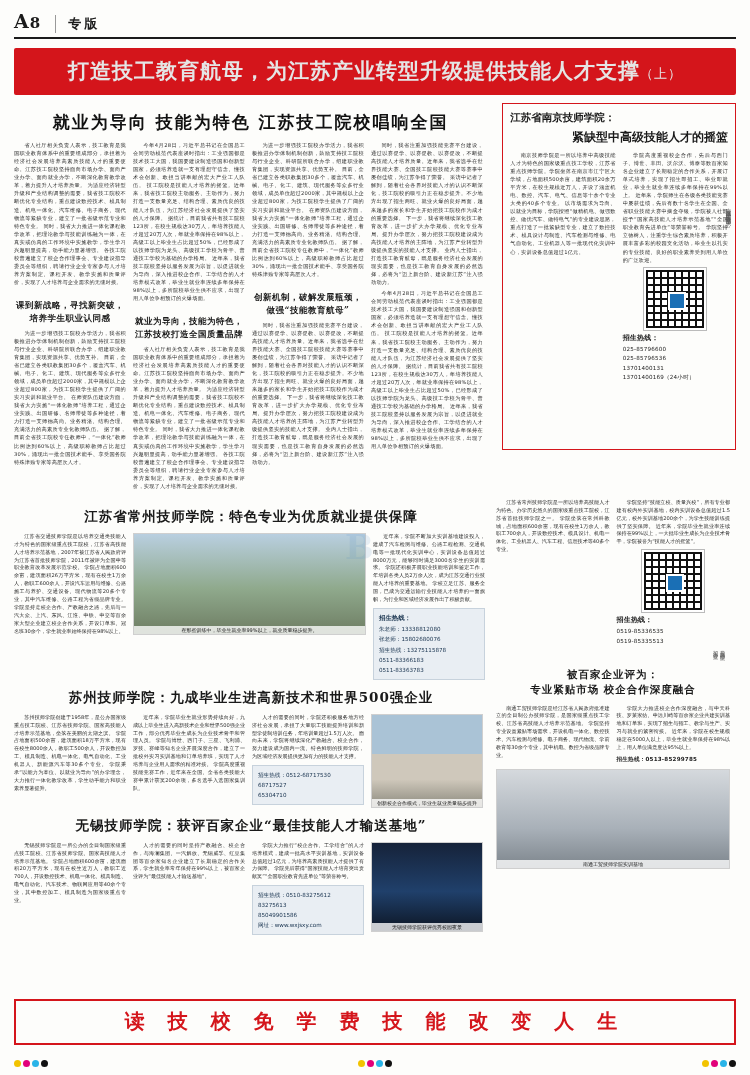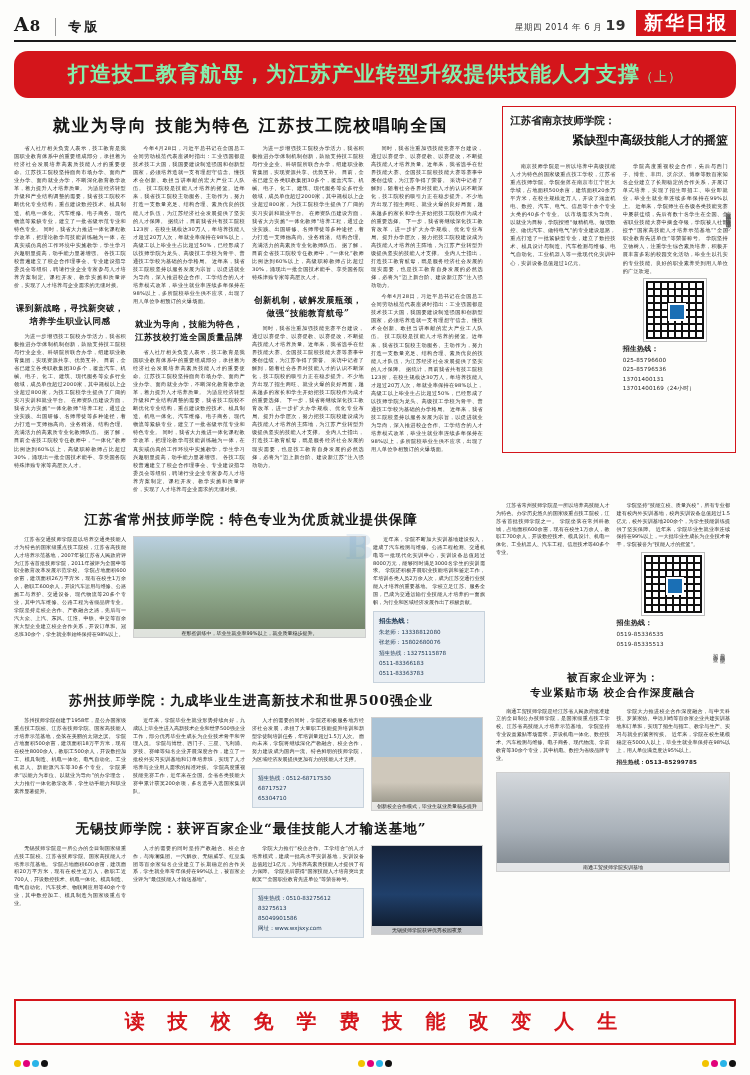--- a/index.html
+++ b/index.html
@@ -218,14 +218,6 @@
       </div>
       <div class="mh-section">专版</div>
     </div>
-    <div class="mh-right">
-      <div class="mh-date">
-        <span>星期四</span>
-        <span>2014 年 6 月</span>
-        <b>19</b>
-      </div>
-      <div class="mh-logo">新华日报</div>
-    </div>
   </div>
 
   <div class="banner">

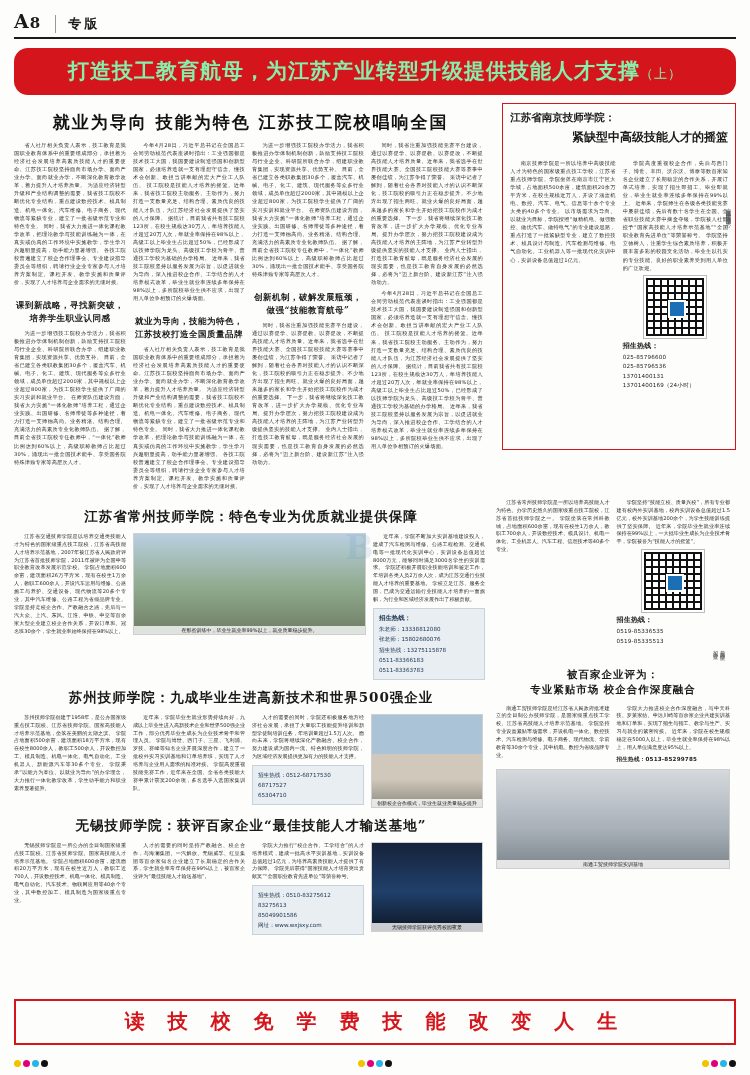--- a/index.html
+++ b/index.html
@@ -51,12 +51,12 @@
   .banner{
     margin-top:9px;
     background:#d4151b;
-    color:#86efac;
+    color:#e5e5e5;
     text-align:center;
     padding:9px 6px 10px 6px;
     font-family:"DejaVu Serif","Liberation Serif",serif;
     font-size:21px;font-weight:bold;letter-spacing:1px;
-    border-radius:14px;
+    border-radius:2px;
   }
   .banner .tail{font-size:13px;font-weight:normal;}
 

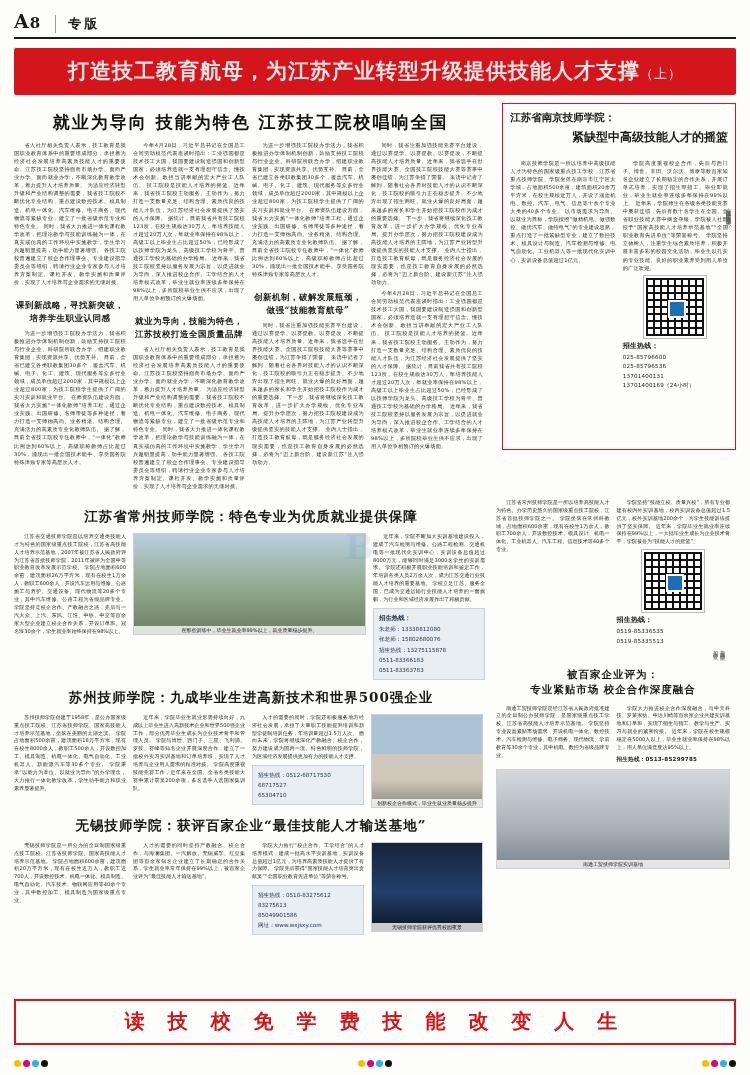--- a/index.html
+++ b/index.html
@@ -109,7 +109,7 @@
   .box-title{
     font-family:"DejaVu Serif","Liberation Serif",serif;
     font-size:10.5px;font-weight:bold;line-height:1.5;
-    margin-bottom:13px;
+    margin-bottom:5px;
   }
   .box-title .l2{font-size:12px;display:block;text-align:right;margin-top:2px;}
   .two-col{display:flex;gap:7px;}

